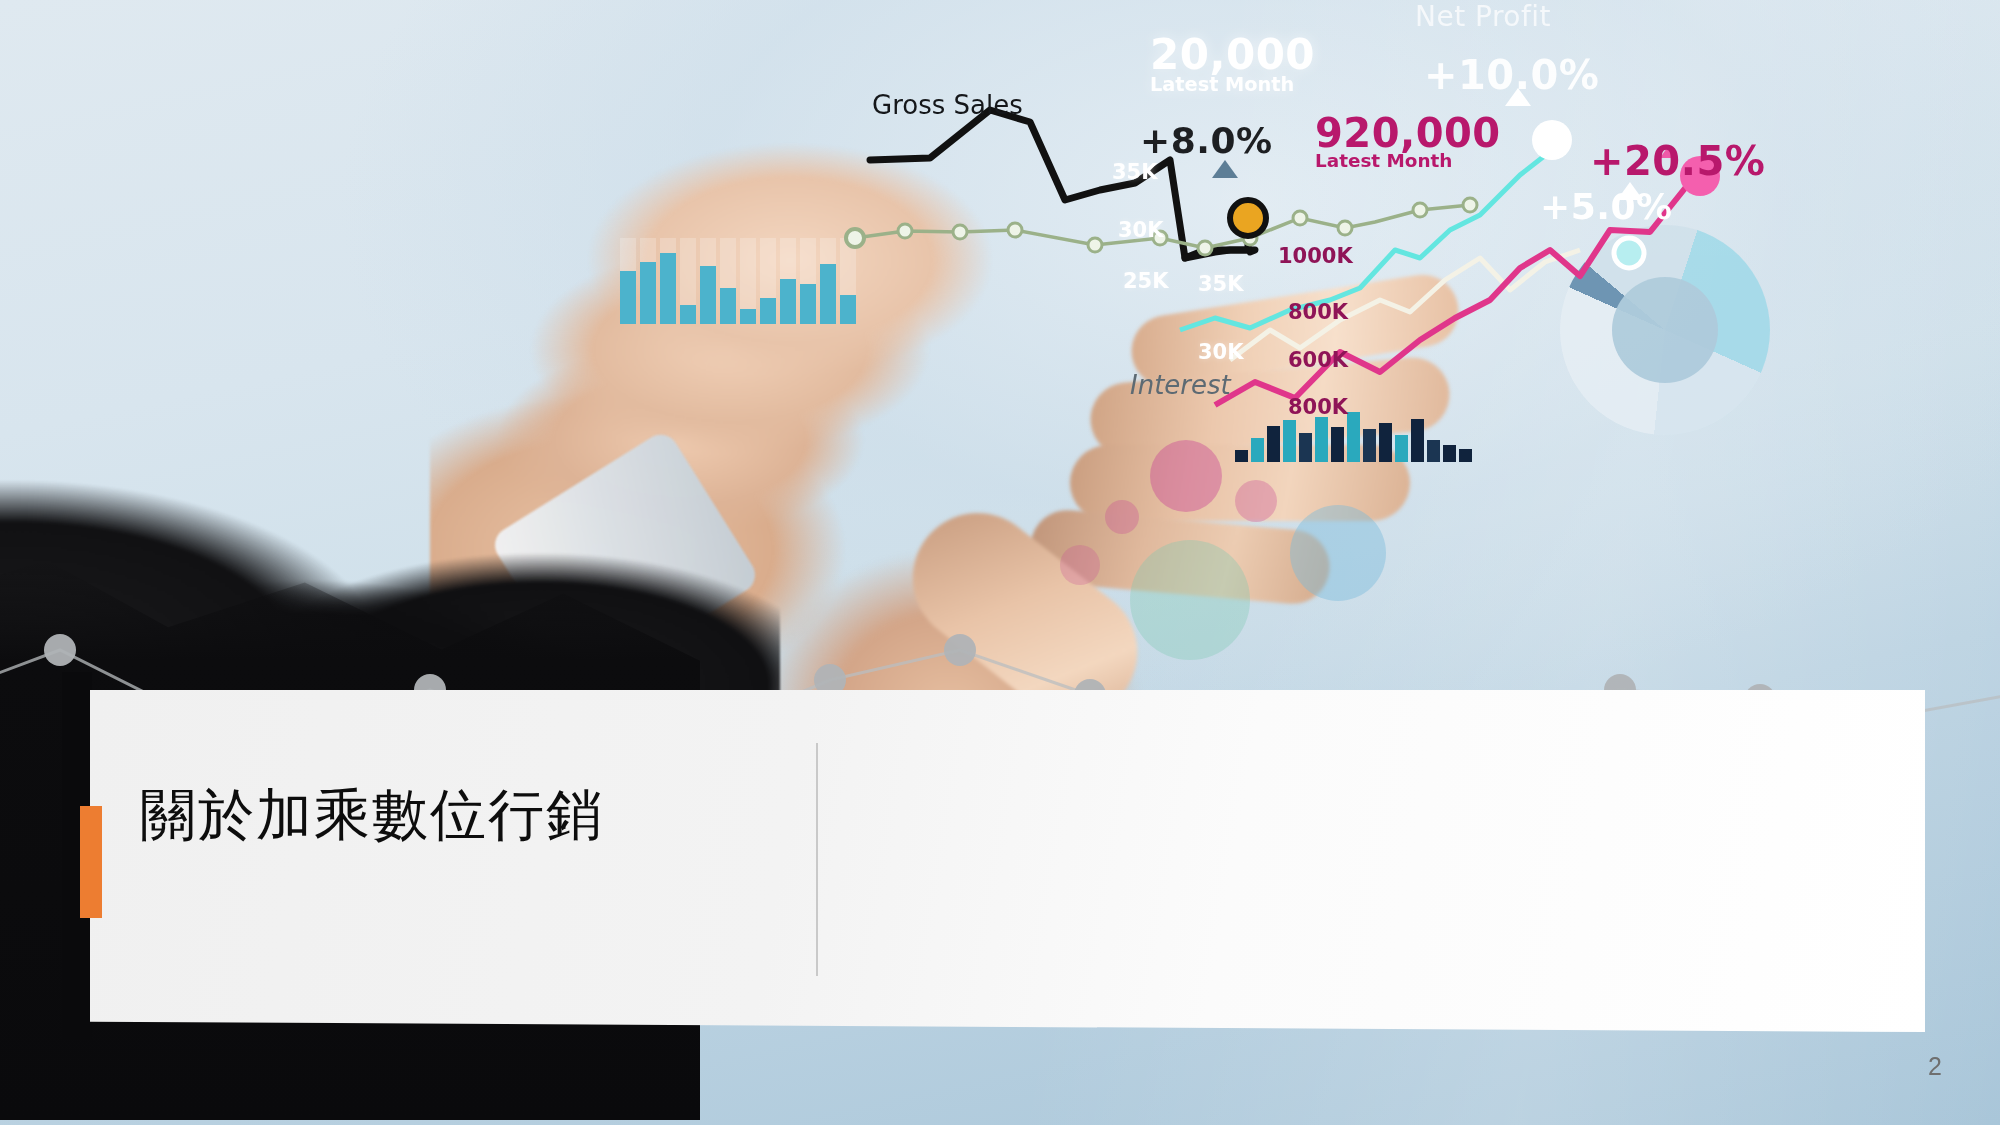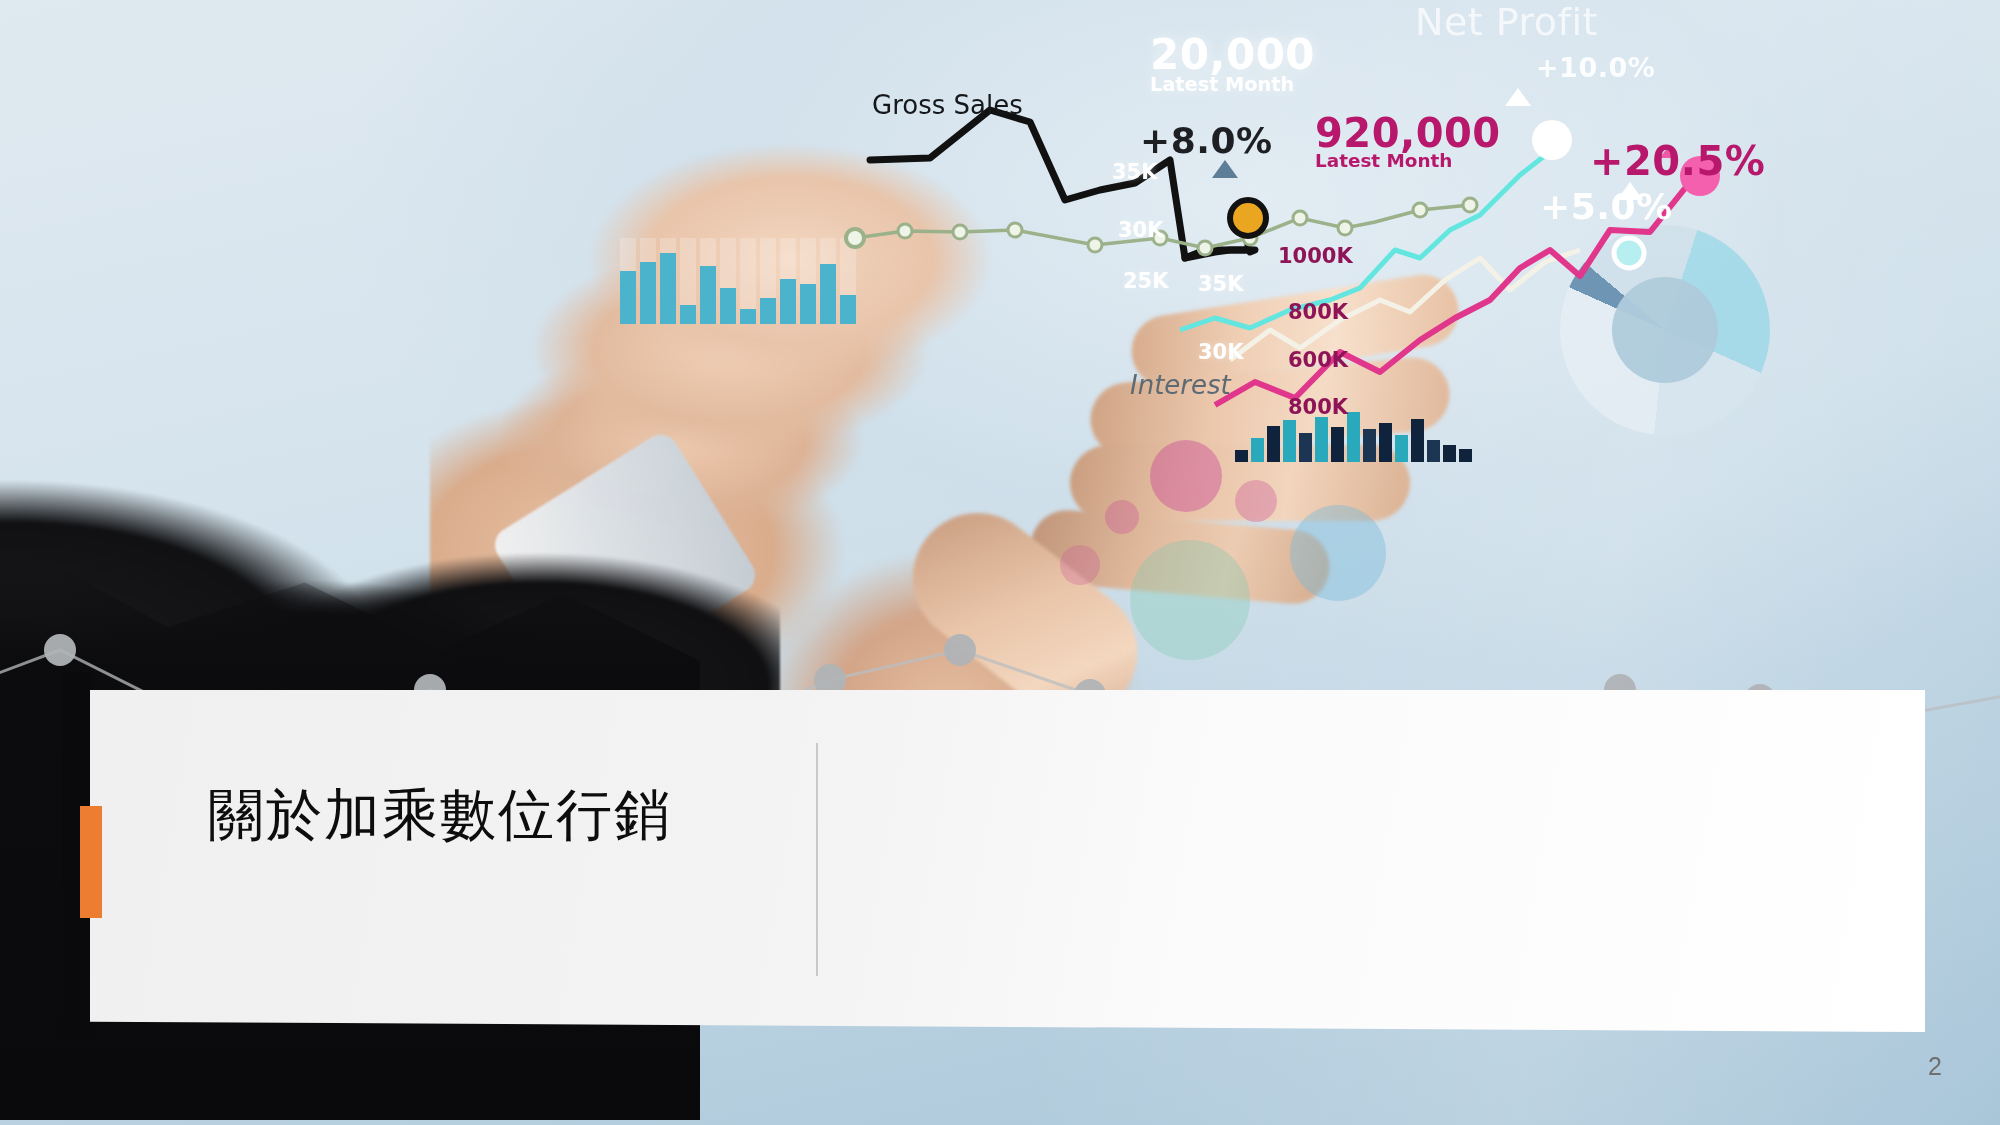--- a/index.html
+++ b/index.html
@@ -71,7 +71,7 @@
 
   .k-20000{left:1150px;top:22px;font-size:42px;color:#ffffff;text-shadow:0 0 14px rgba(255,255,255,.55);margin-top:8px;}
   .k-80{left:1140px;top:120px;font-size:36px;color:#1d1f22;}
-  .k-netprofit{left:1415px;top:0px;font-size:38px;color:rgba(255,255,255,.72);font-weight:normal;}
+  .k-netprofit{left:1415px;top:0px;font-size:28px;color:rgba(255,255,255,.72);font-weight:normal;}
   .k-100{left:1536px;top:52px;font-size:27px;color:rgba(255,255,255,.92);}
   .k-920000{left:1315px;top:110px;font-size:40px;color:#b8186c;}
   .k-205{left:1590px;top:138px;font-size:40px;color:#b8186c;}

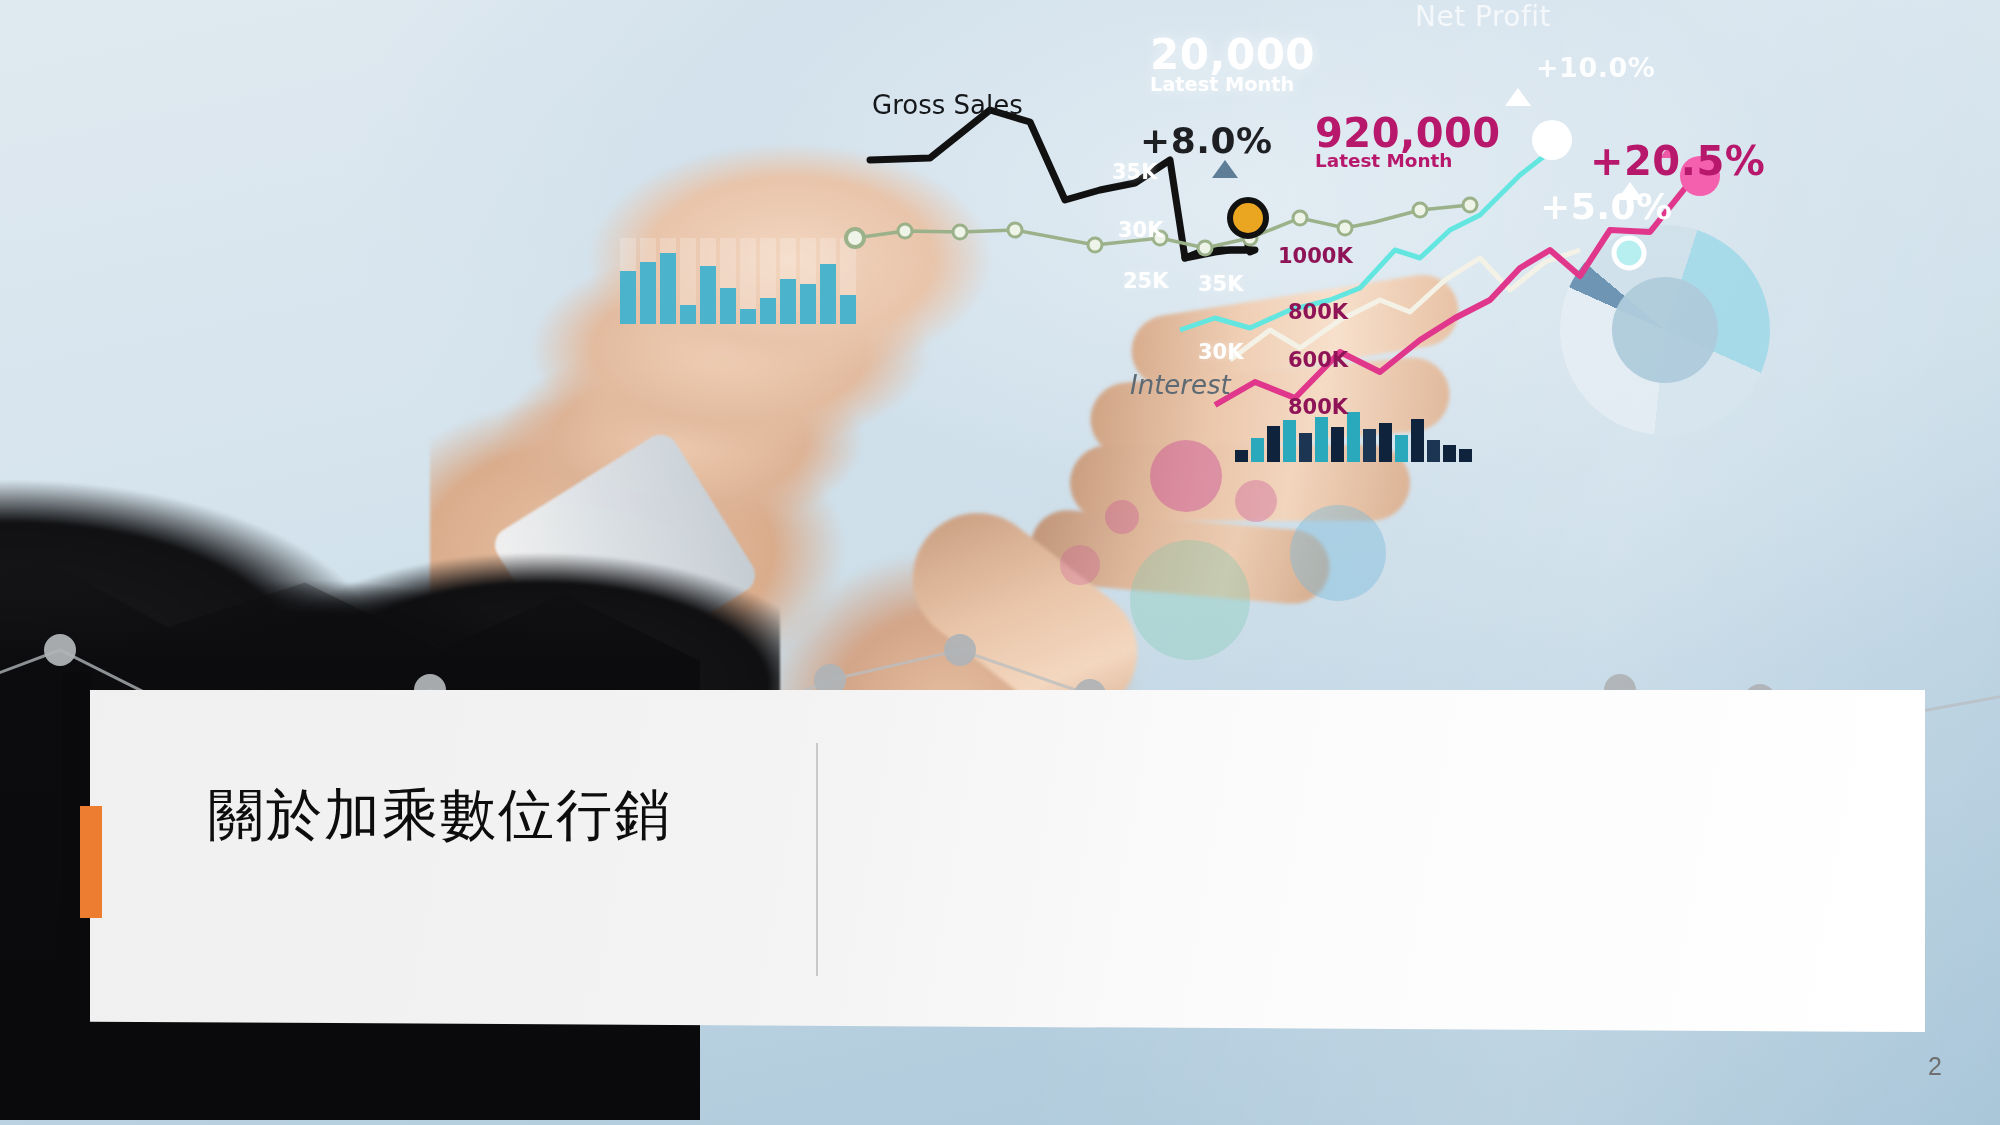--- a/index.html
+++ b/index.html
@@ -72,7 +72,7 @@
   .k-20000{left:1150px;top:22px;font-size:42px;color:#ffffff;text-shadow:0 0 14px rgba(255,255,255,.55);margin-top:8px;}
   .k-80{left:1140px;top:120px;font-size:36px;color:#1d1f22;}
   .k-netprofit{left:1415px;top:0px;font-size:28px;color:rgba(255,255,255,.72);font-weight:normal;}
-  .k-100{left:1536px;top:52px;font-size:27px;color:rgba(255,255,255,.92);}
+  .k-100{left:1424px;top:52px;font-size:40px;color:rgba(255,255,255,.92);}
   .k-920000{left:1315px;top:110px;font-size:40px;color:#b8186c;}
   .k-205{left:1590px;top:138px;font-size:40px;color:#b8186c;}
   .k-50{left:1540px;top:186px;font-size:36px;color:#ffffff;}

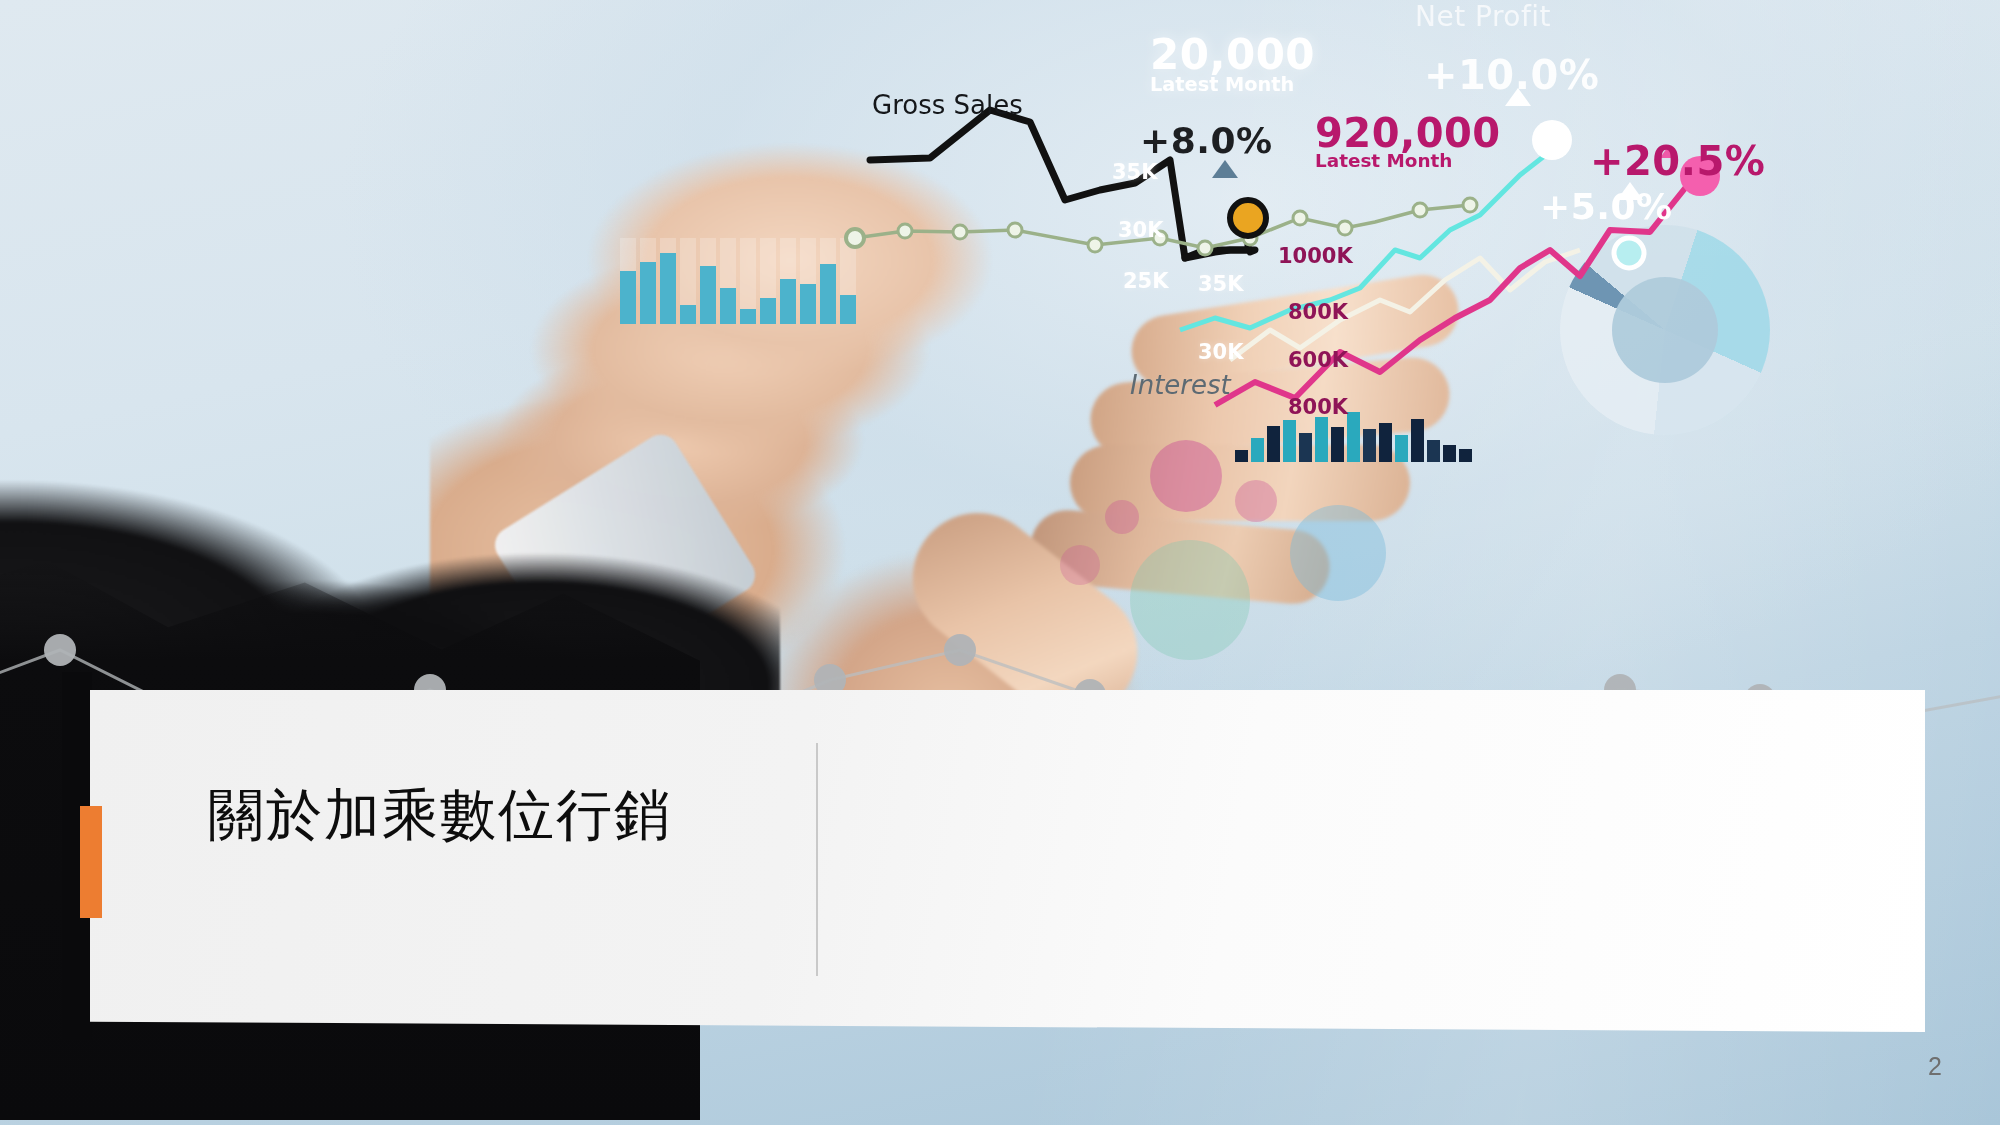--- a/index.html
+++ b/index.html
@@ -125,7 +125,7 @@
   .title{
     position:absolute;left:140px;top:778px;width:600px;
     font-family:"Liberation Serif",serif;font-size:56px;color:#0d0d0d;
-    letter-spacing:2px;white-space:nowrap;text-align:center;
+    letter-spacing:2px;white-space:nowrap;
   }
   .divider{position:absolute;left:816px;top:743px;width:2px;height:233px;background:#c9c9c9;}
 

